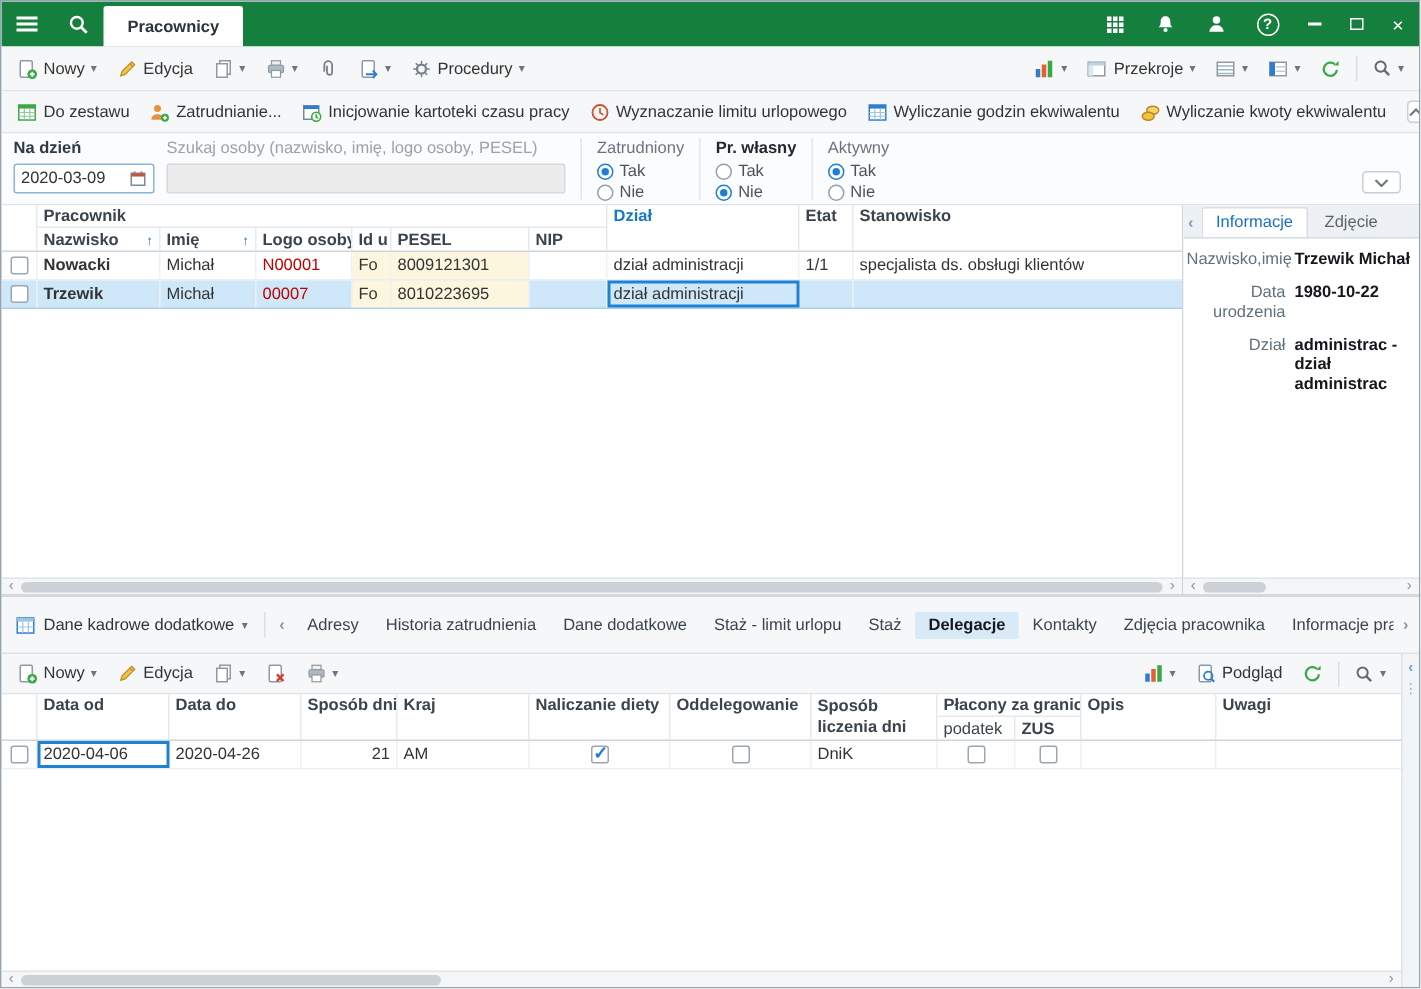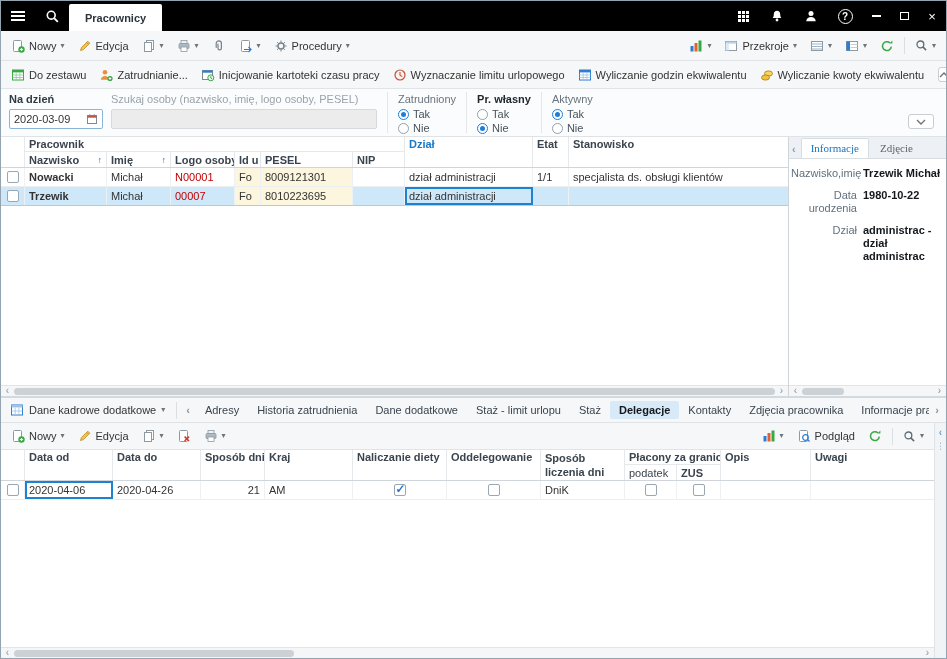--- a/index.html
+++ b/index.html
@@ -9,7 +9,7 @@
   .app { width:947px; height:659px; border:1px solid #93a4b0; display:flex; flex-direction:column; background:#fff; overflow:hidden; }
 
   
-  .topbar { height:30px; background:#000000; display:flex; align-items:flex-end; color:#fff; flex:none;text-align:right; }
+  .topbar { height:30px; background:#15803d; display:flex; align-items:flex-end; color:#fff; flex:none;text-align:right; }
   .tb-btn { width:34px; height:30px; display:flex; align-items:center; justify-content:center; cursor:pointer; }
   .hamburger { display:flex; flex-direction:column; gap:2px; }
   .hamburger i { width:14px; height:2px; background:#fff; display:block; }

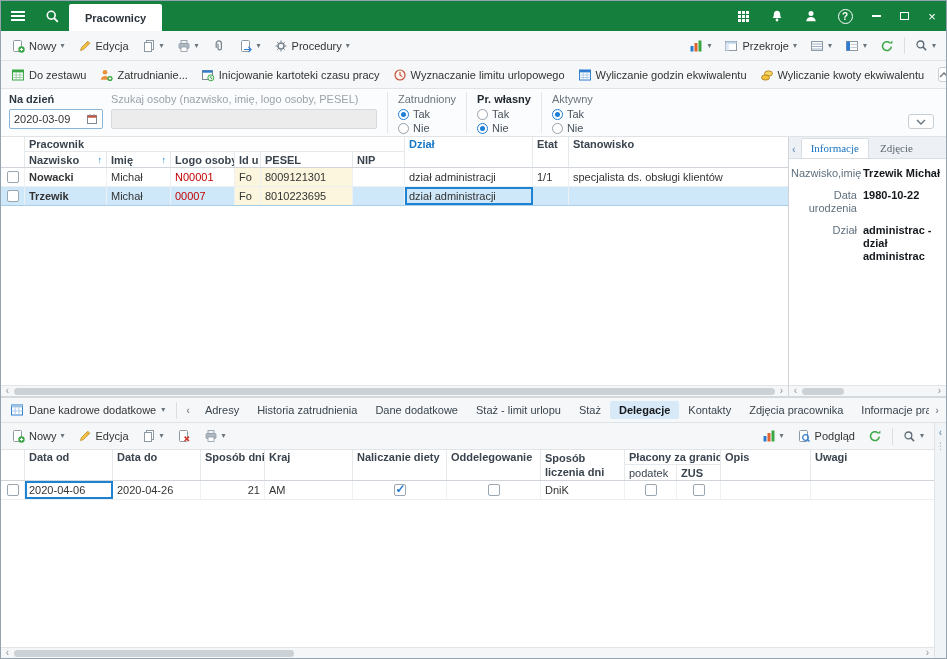--- a/index.html
+++ b/index.html
@@ -82,7 +82,7 @@
   .info-panel { width:157px; flex:none; display:flex; flex-direction:column; background:#fff; }
   .ip-tabs { display:flex; align-items:flex-end; background:#edf1f5; border-bottom:1px solid #d8dde1; height:22px; padding-left:2px; gap:2px; flex:none; }
   .panel-handle { color:#7aa0c4; font-weight:bold; font-size:11px; padding:0 3px 3px 1px; cursor:pointer; }
-  .ip-tab { padding:3px 9px 4px; color:#5a646d; cursor:pointer;font-family:Liberation Serif, serif; }
+  .ip-tab { padding:3px 9px 4px; color:#5a646d; cursor:pointer; }
   .ip-tab.active { background:#fff; color:#1673c1; border:1px solid #d8dde1; border-bottom:none; border-radius:2px 2px 0 0; }
   .ip-body { flex:1; min-height:0; padding:8px 4px 0 2px; display:grid; grid-template-columns:66px minmax(0,1fr); gap:9px 6px; align-content:start; overflow:hidden; }
   .ip-label { color:#60707e; text-align:right; line-height:13px; }

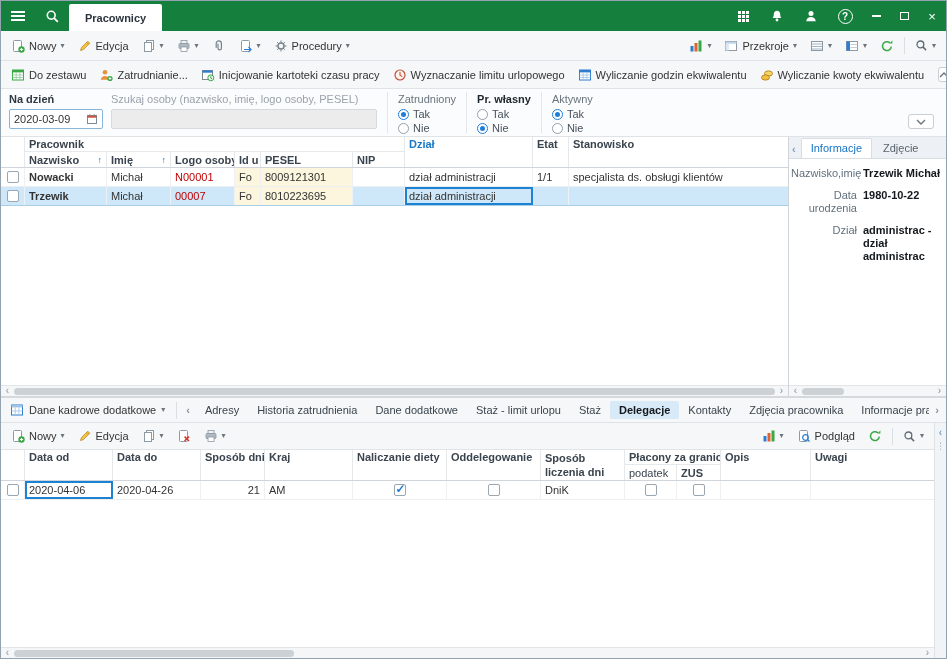--- a/index.html
+++ b/index.html
@@ -92,7 +92,7 @@
 
   
   .bottom { height:262px; flex:none; display:flex; flex-direction:column; border-top:2px solid #d4d9dd; }
-  .b-head { height:25px; flex:none; display:flex; align-items:center; background:#f5f7f8; border-bottom:1px solid #e0e3e6; padding:0 4px; gap:3px; }
+  .b-head { height:38px; flex:none; display:flex; align-items:center; background:#f5f7f8; border-bottom:1px solid #e0e3e6; padding:0 4px; gap:3px; }
   .b-selector { display:flex; align-items:center; gap:5px; padding:2px 5px; border-radius:3px; cursor:pointer; white-space:nowrap; }
   .tab-scroll { color:#8a949c; font-weight:bold; padding:0 3px; cursor:pointer; }
   .b-tabs { display:flex; align-items:center; flex:1; min-width:0; overflow:hidden; }

